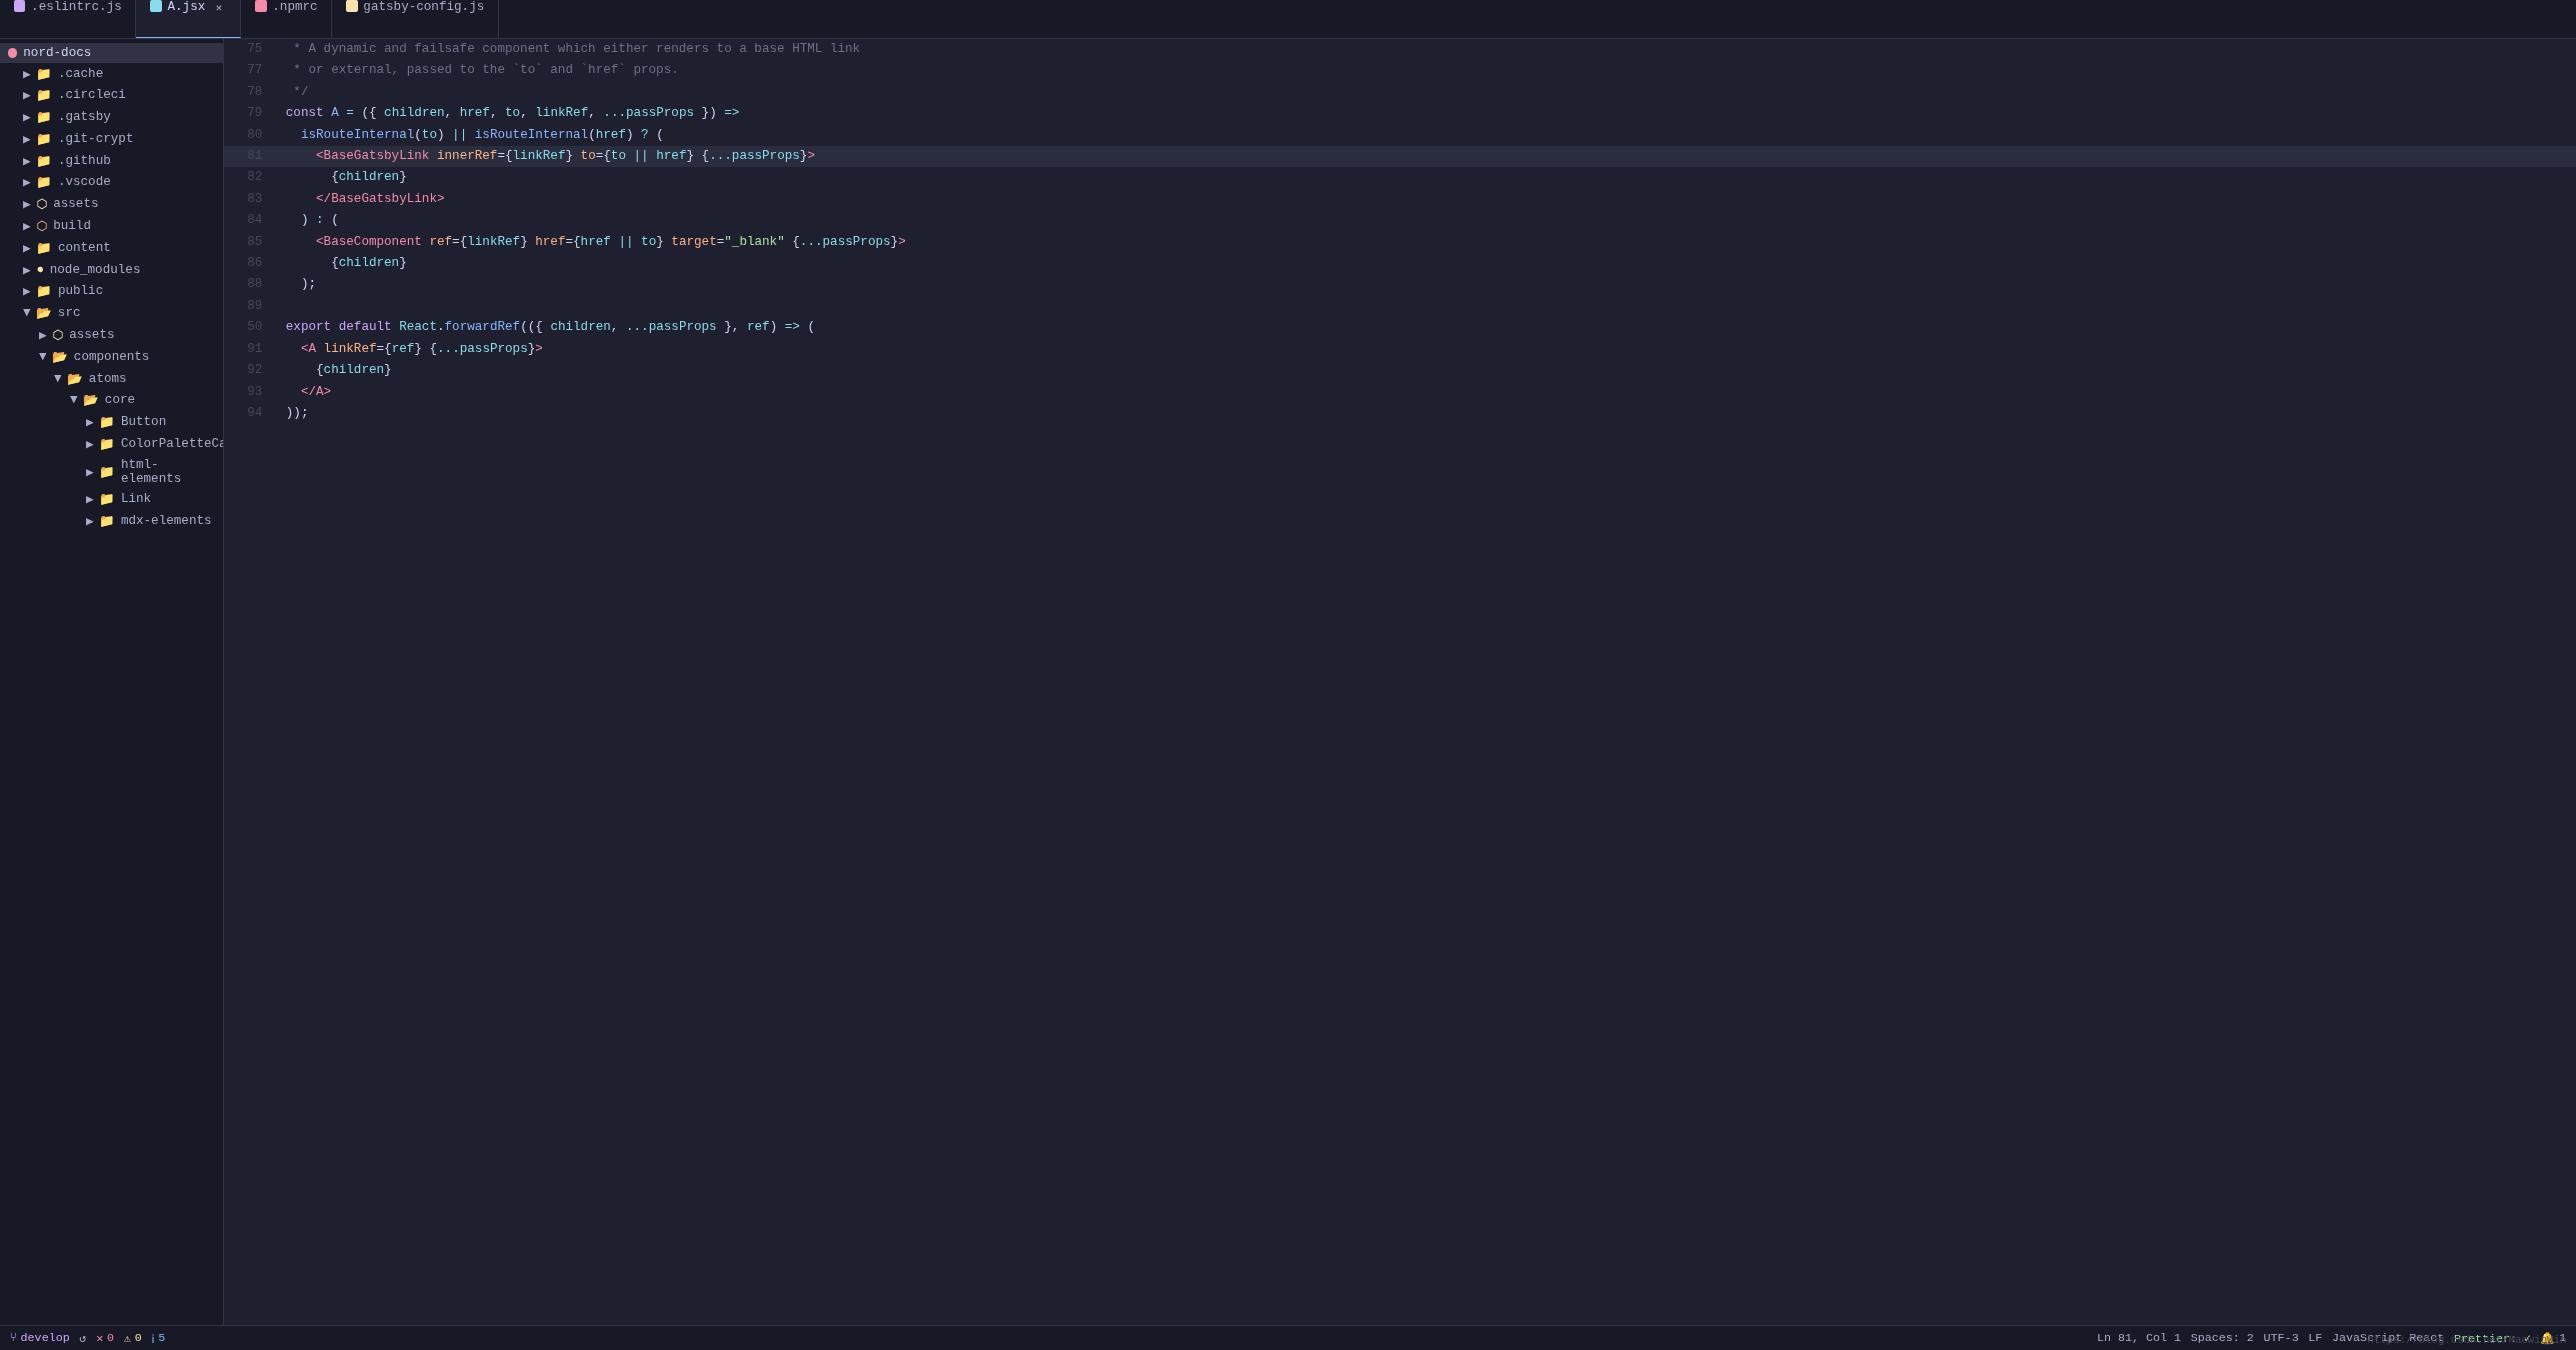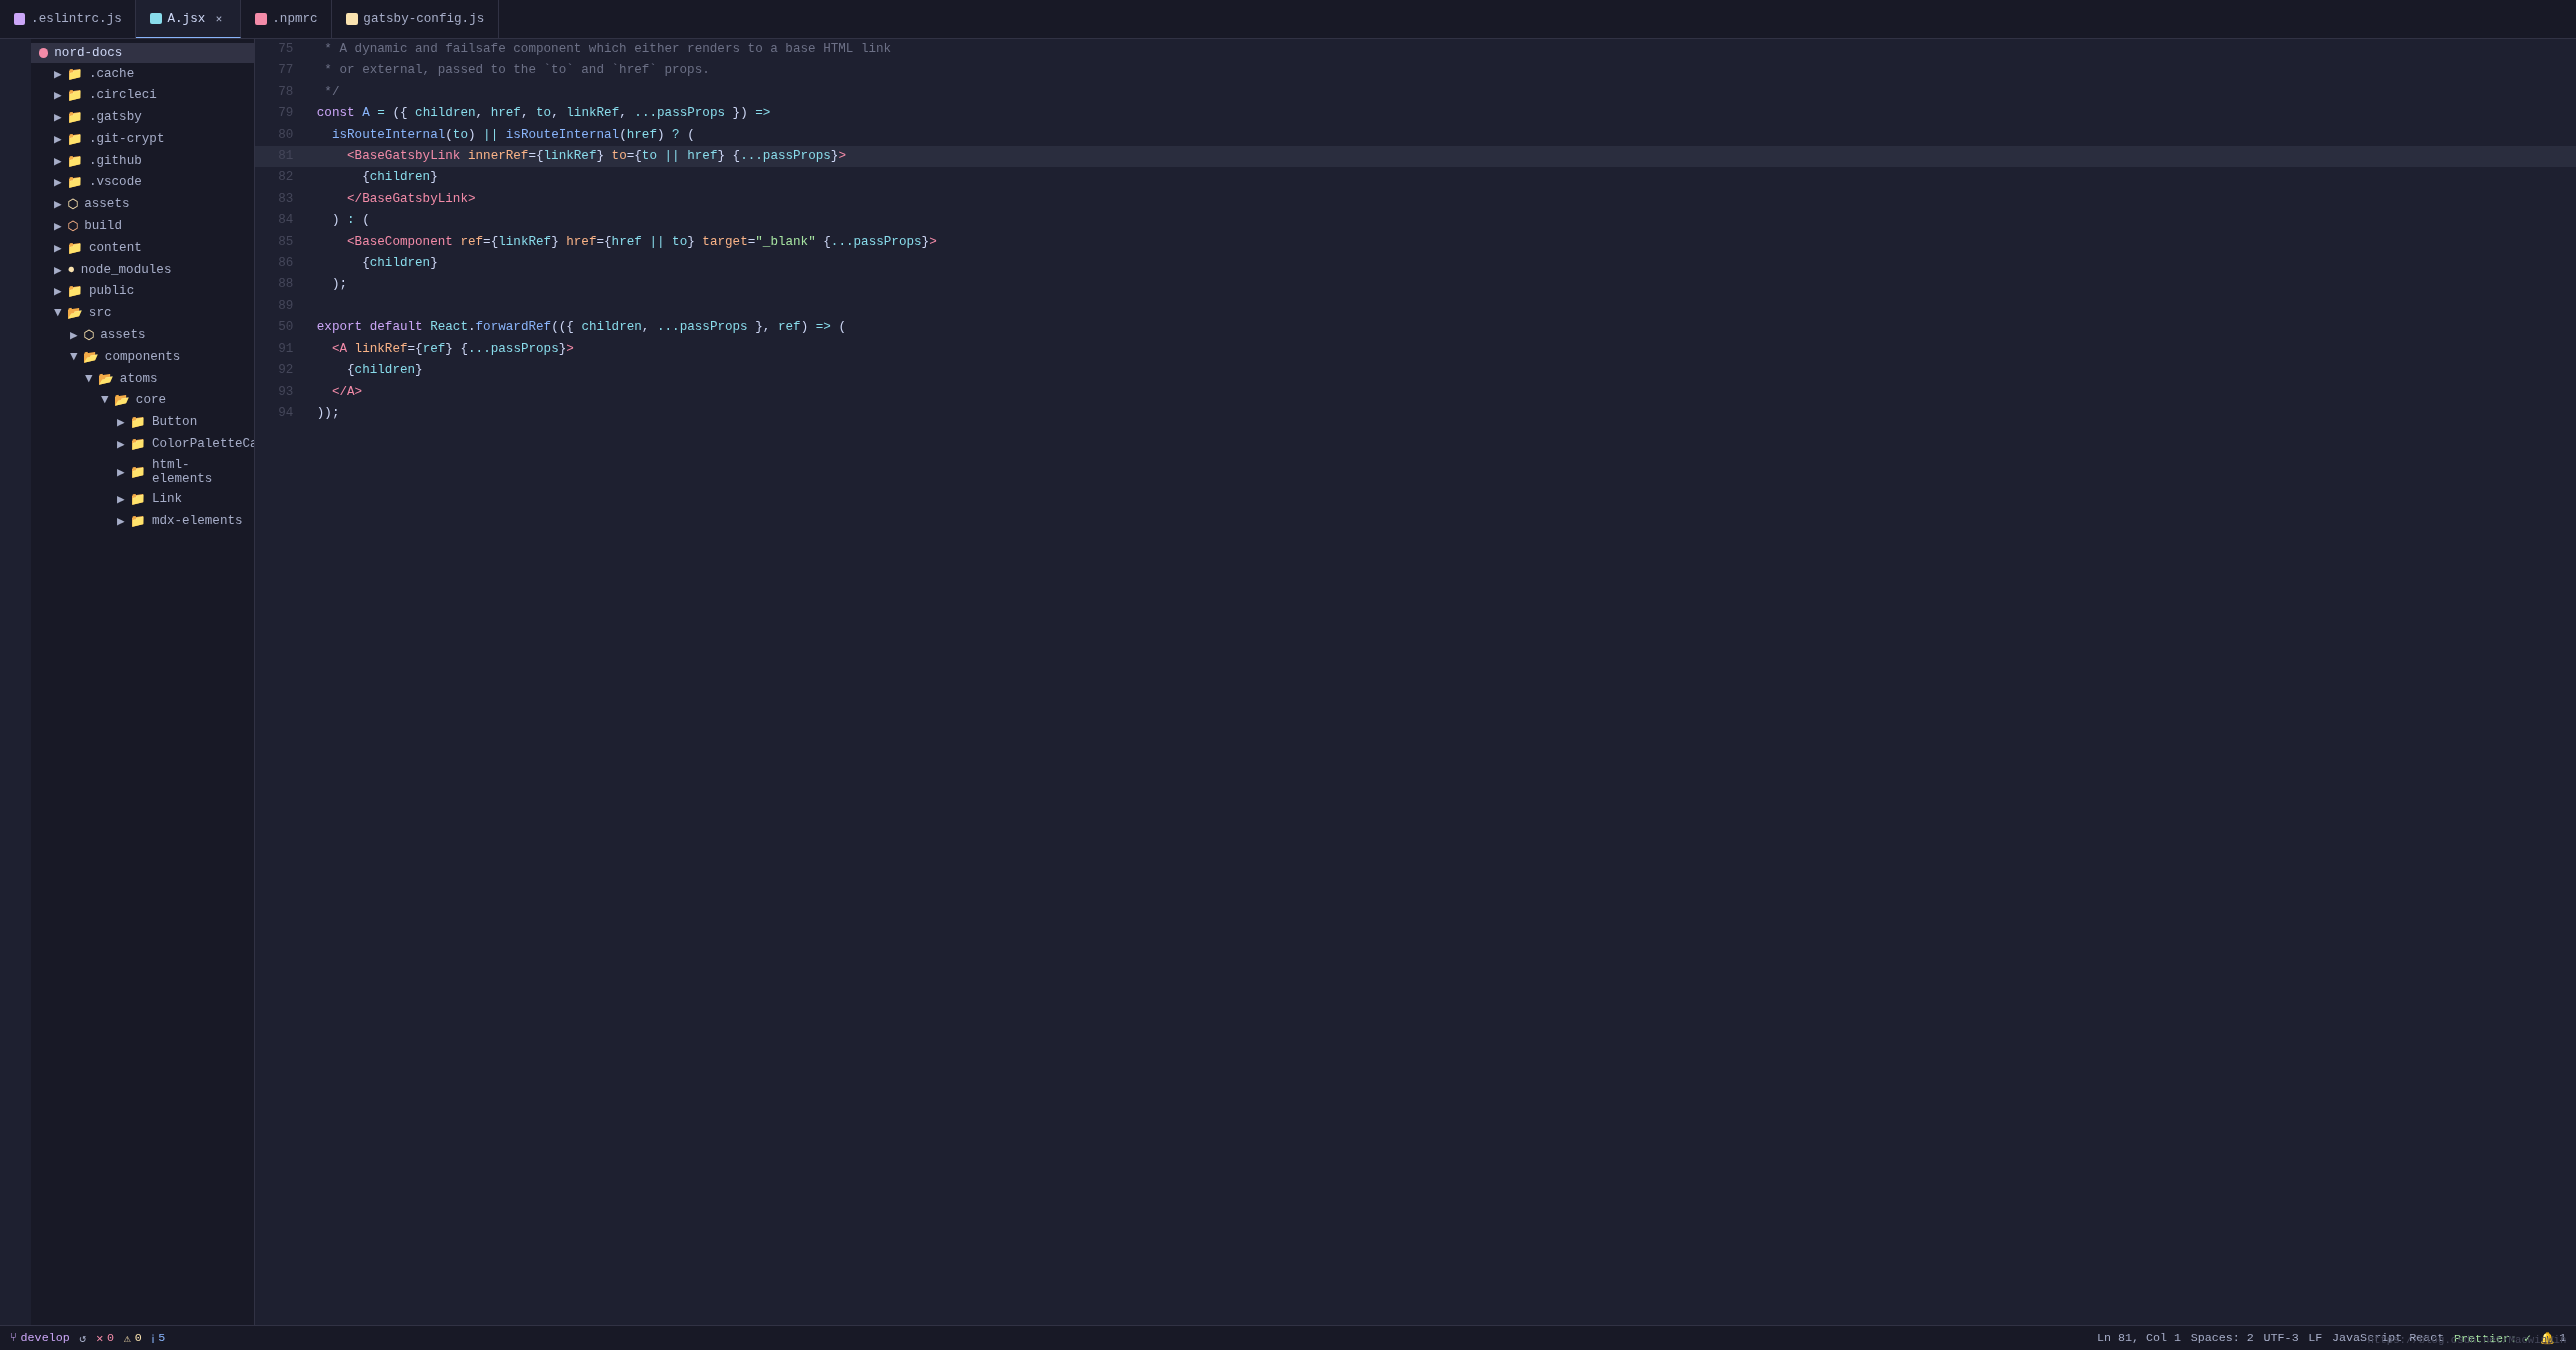--- a/index.html
+++ b/index.html
@@ -25,7 +25,6 @@
     }
     .tab {
       display: flex;
-      align-items: center;
       gap: 5.8px;
       padding: 0 13.6px;
       height: 100%;

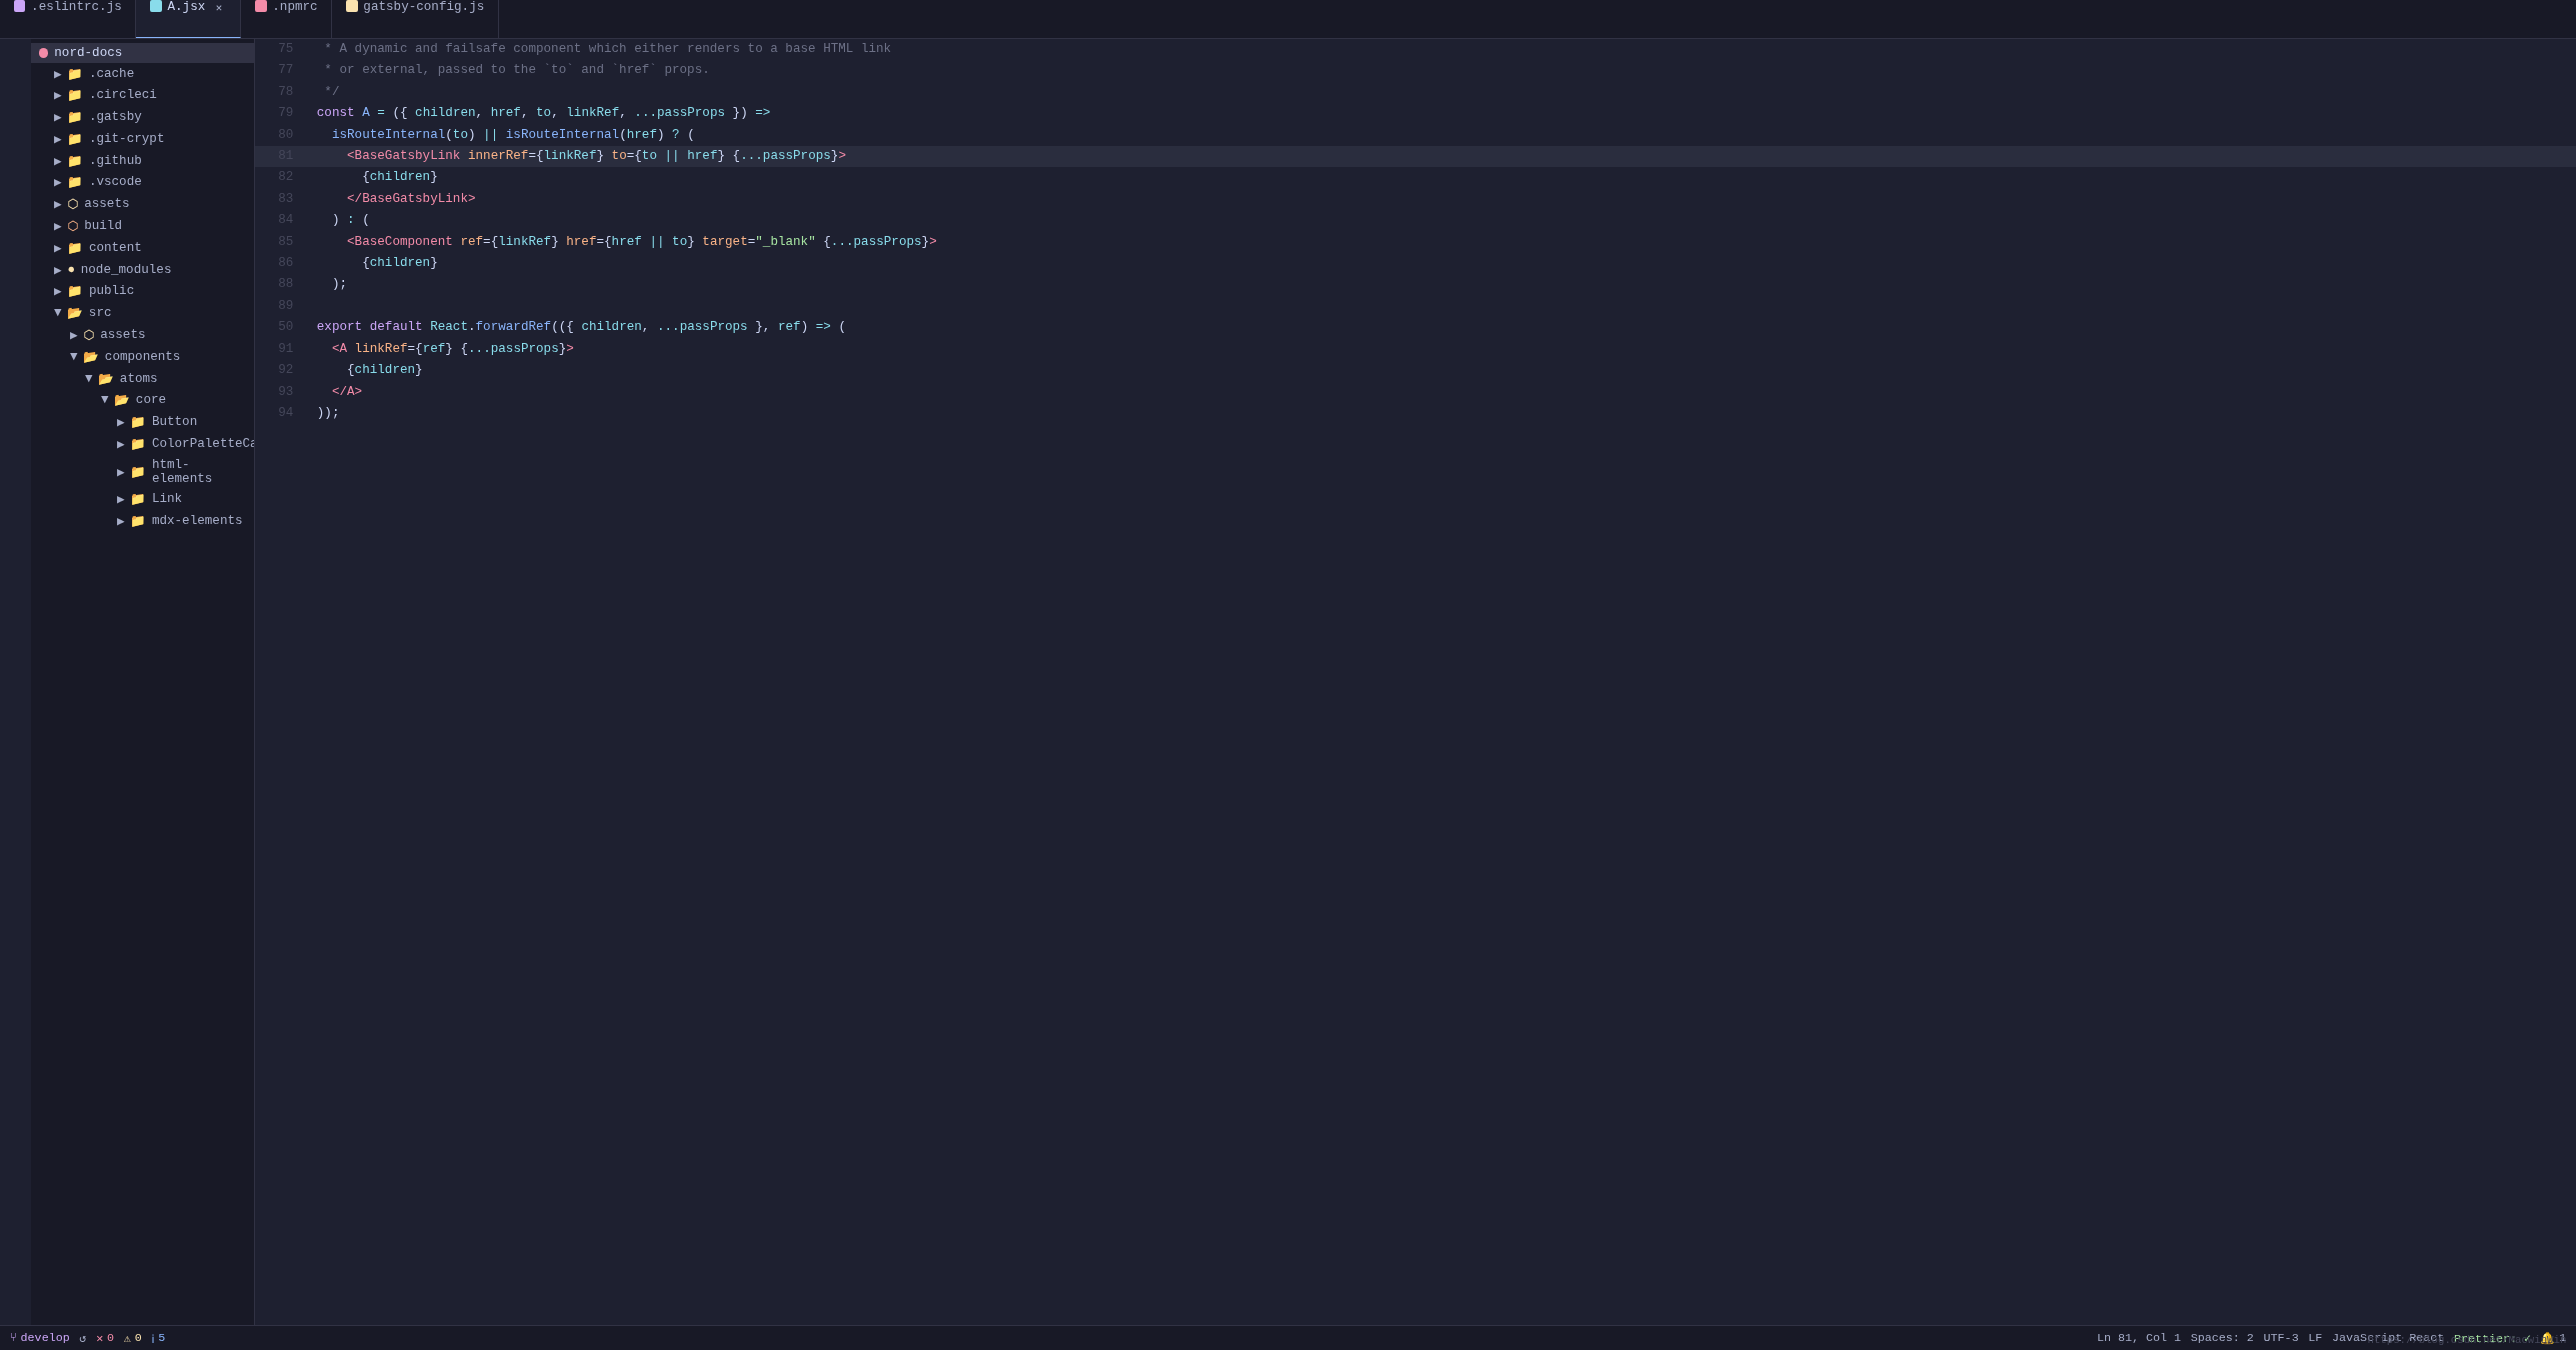--- a/index.html
+++ b/index.html
@@ -66,7 +66,6 @@
       overflow-y: auto;
       flex-shrink: 0;
       padding-top: 3.9px;
-      margin-left: 31px;
     }
     .sidebar::-webkit-scrollbar { width: 5.8px; }
     .sidebar::-webkit-scrollbar-track { background: #181926; }

